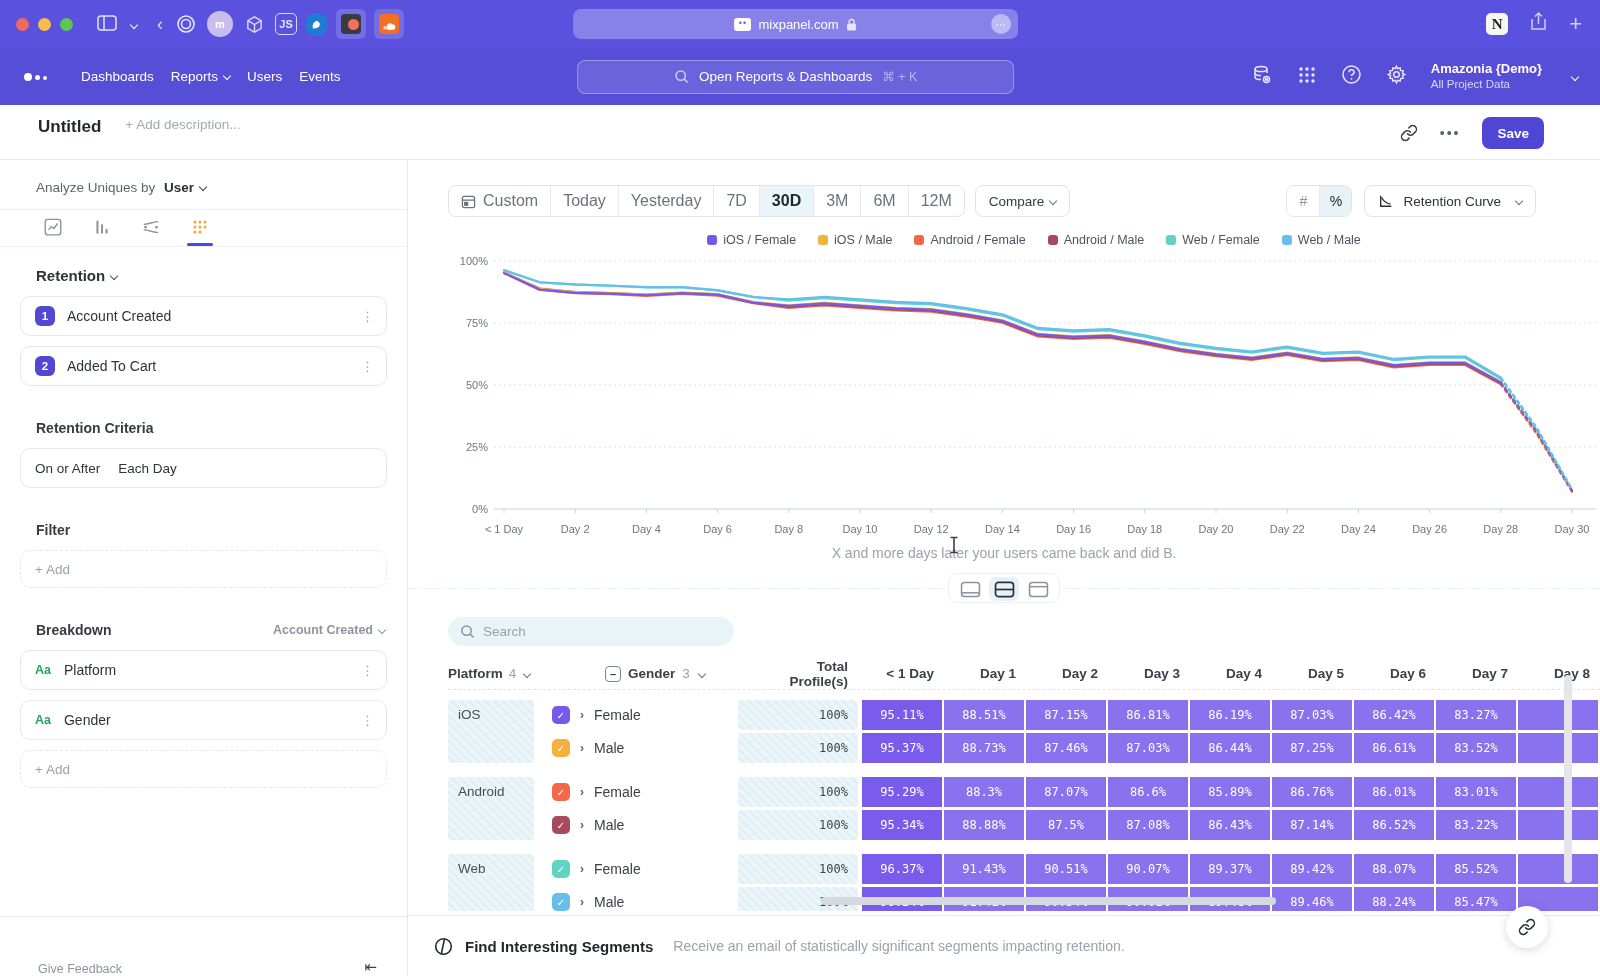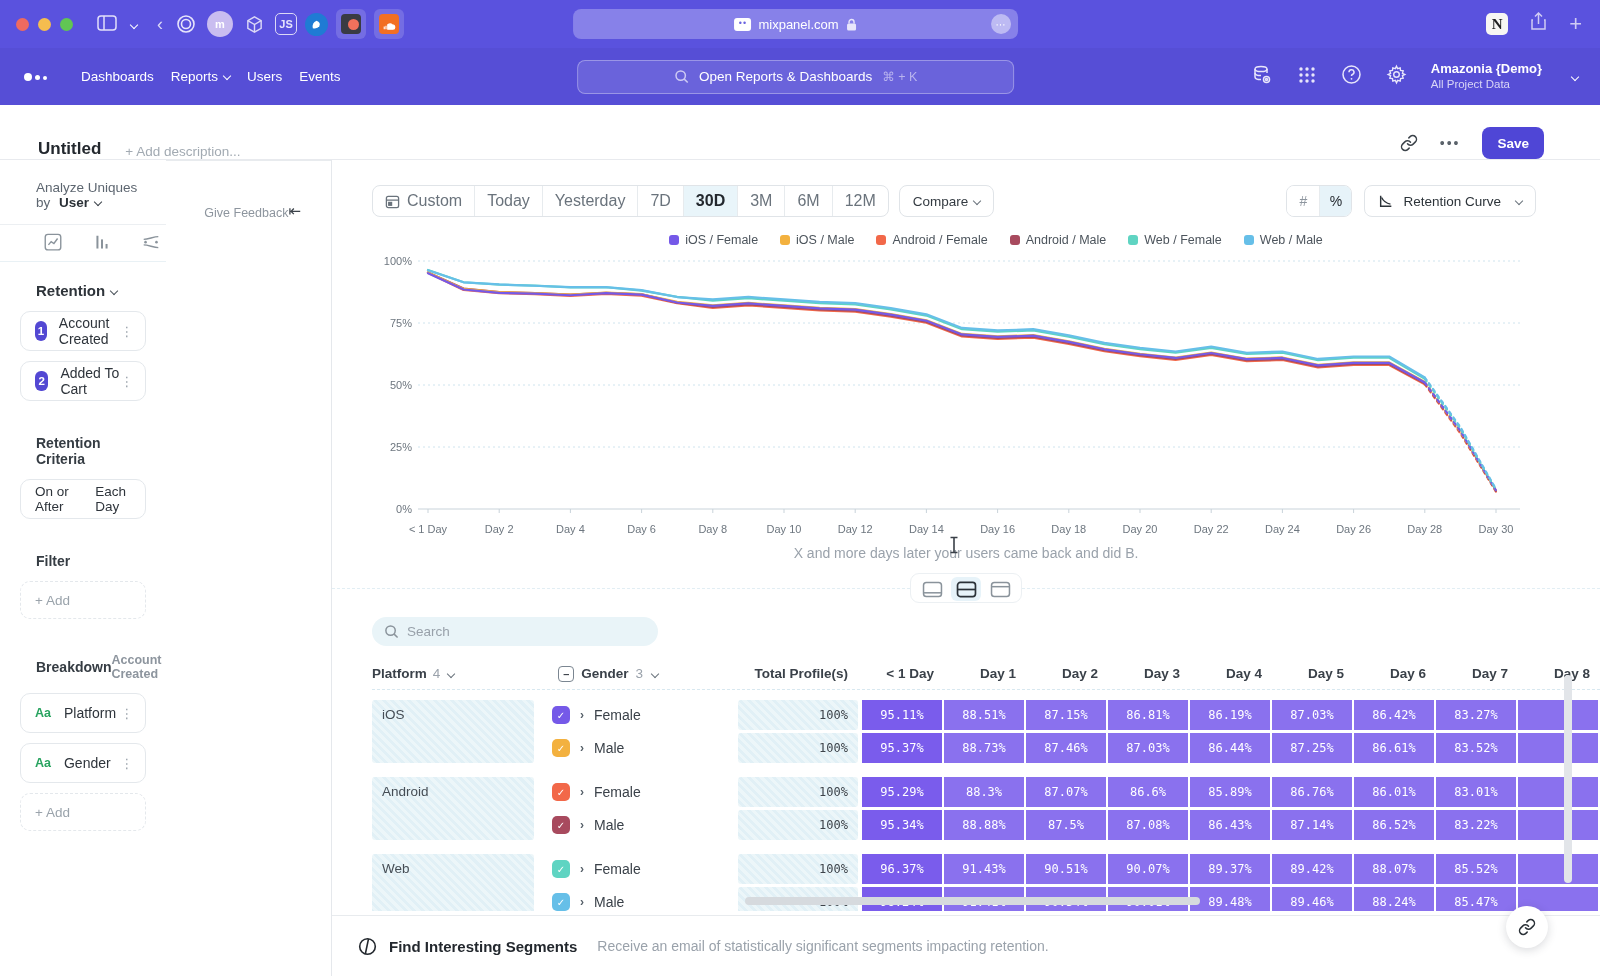--- a/index.html
+++ b/index.html
@@ -38,7 +38,7 @@
   .proj .p2 { font-size:11.5px; color:#d9d6f6; }
 
   
-  .report-header { height:55px; border-bottom:1px solid #e8eaee; display:flex; align-items:flex-end; padding:12px 56px 0 38px; background:#fff; }
+  .report-header { height:55px; border-bottom:1px solid #e8eaee; display:flex; align-items:flex-start; padding:12px 56px 0 38px; background:#fff; }
   .rh-title { font-size:17px; font-weight:bold; color:#23282e; margin-right:24px; }
   .rh-desc { font-size:13.5px; color:#a2aab2; }
   .rh-right { margin-left:auto; display:flex; align-items:center; gap:22px; }

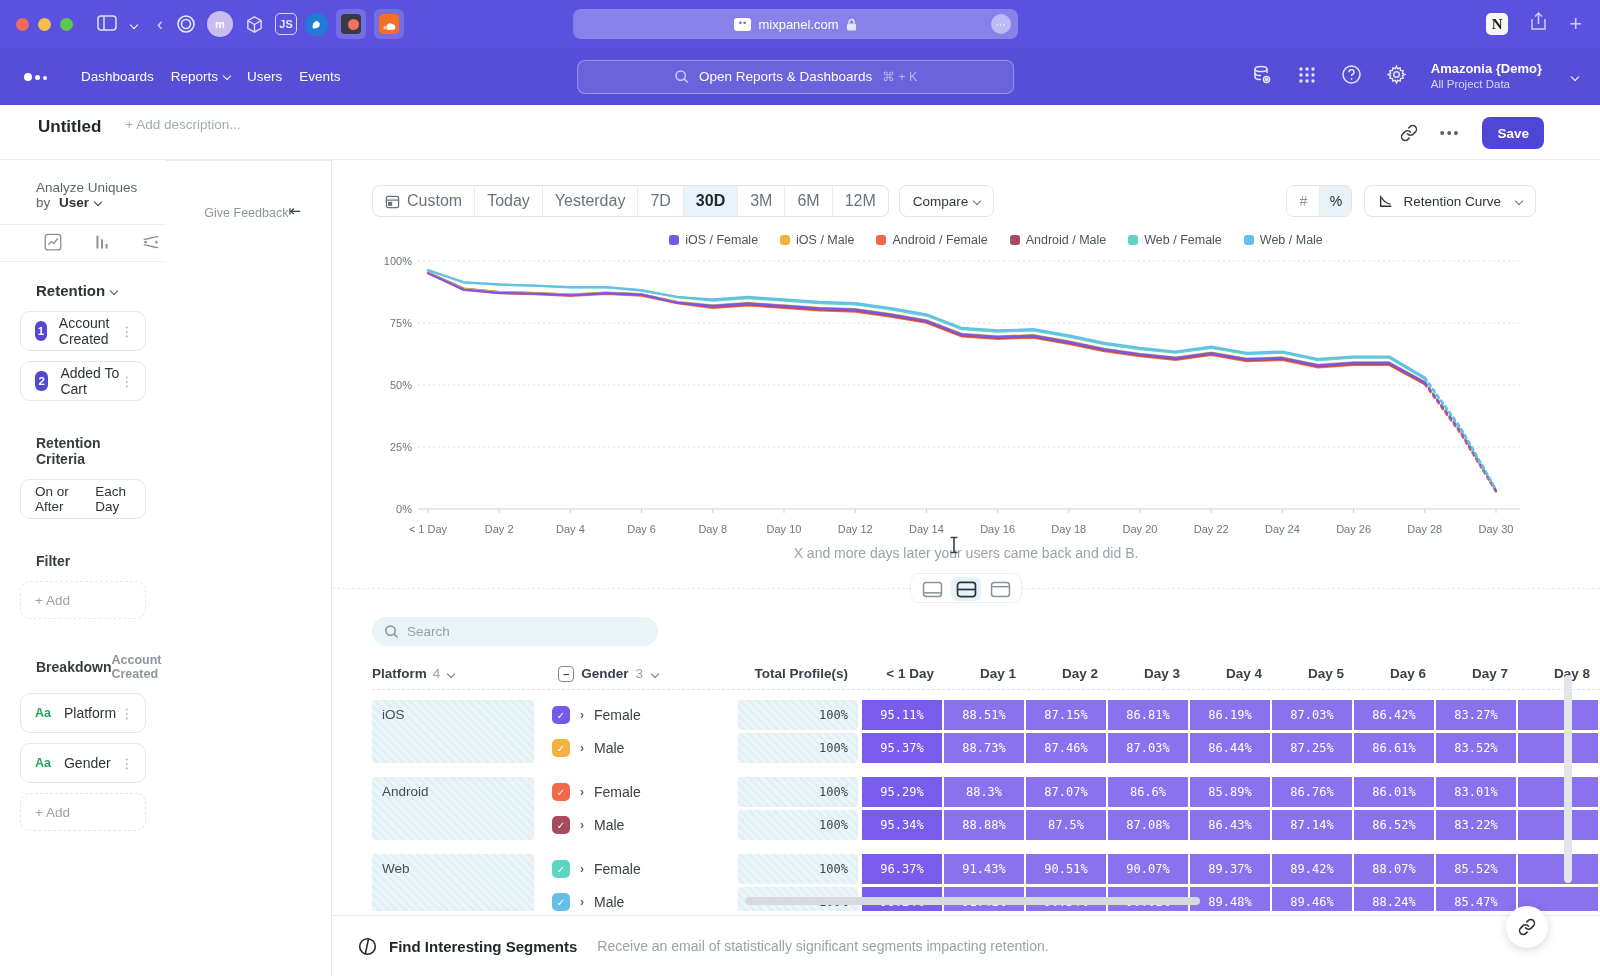--- a/index.html
+++ b/index.html
@@ -48,7 +48,7 @@
 
   
   .content { display:flex; height:816px; }
-  .sidebar { width:332px; border-right:1px solid #e5e8ec; display:flex; flex-direction:row; }
+  .sidebar { width:408px; border-right:1px solid #e5e8ec; display:flex; flex-direction:column; }
   .main { flex:1; display:flex; flex-direction:column; position:relative; overflow:hidden; }
 
   

